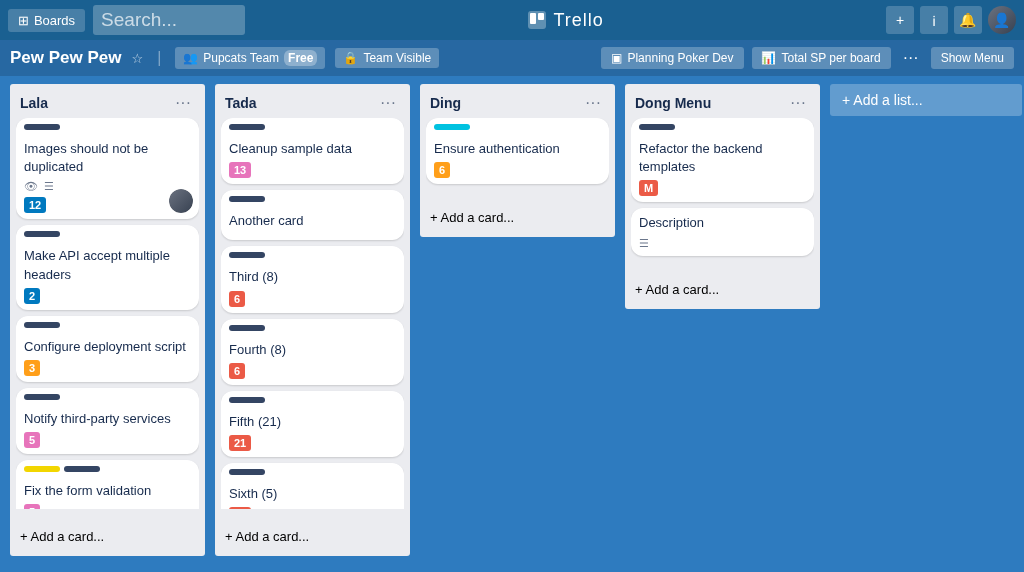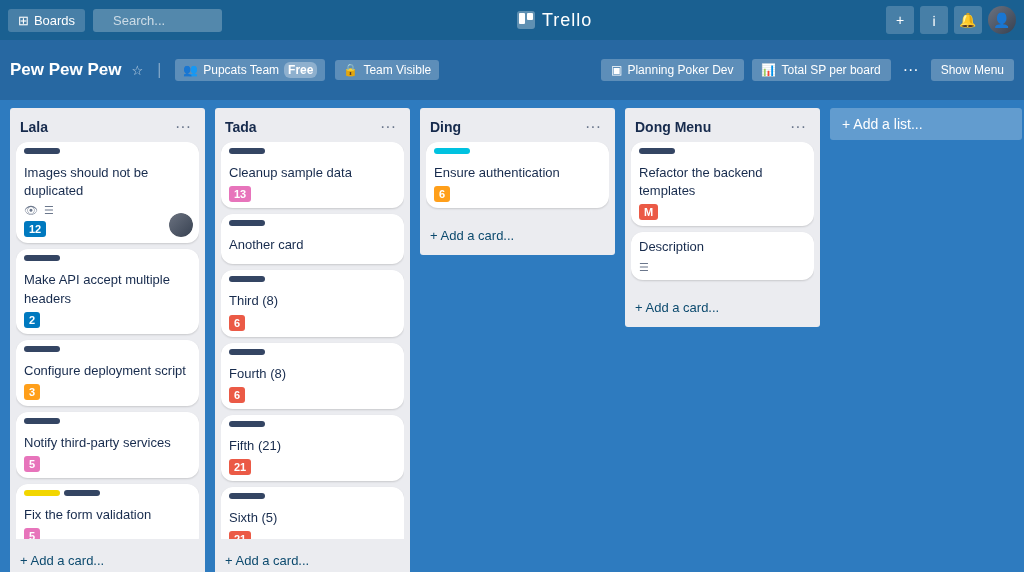--- a/index.html
+++ b/index.html
@@ -30,10 +30,10 @@
       background: rgba(255,255,255,0.25);
       border: none;
       border-radius: 3px;
-      padding: 4px 20px;
-      color: #fff;
-      font-size: 13px;
-      width: 129px;
+      padding: 4px 8px;
+      color: #fff;
+      font-size: 19px;
+      width: 152px;
     }
     .search-bar::placeholder { color: rgba(255,255,255,0.7); }
     .trello-logo {

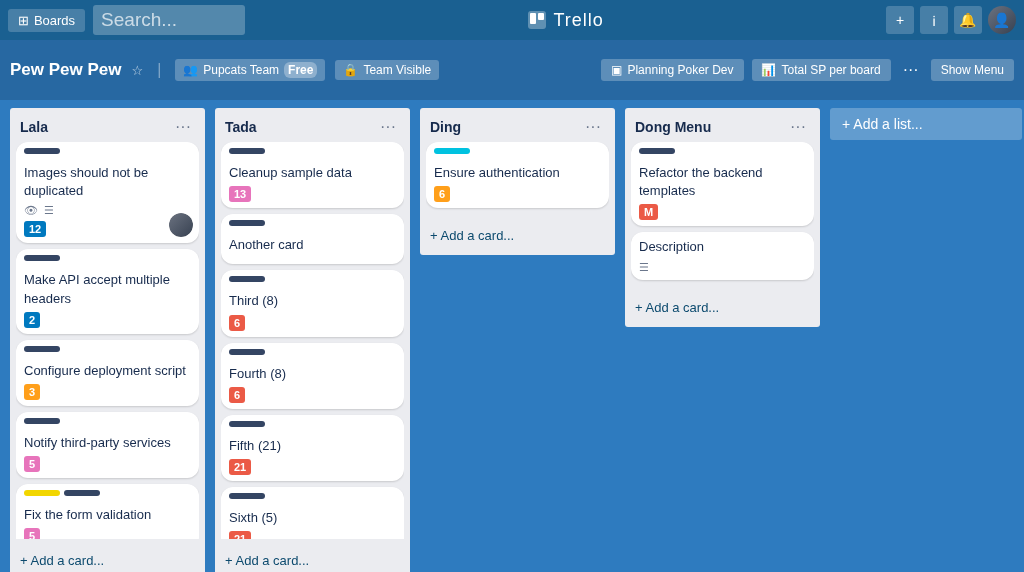--- a/index.html
+++ b/index.html
@@ -68,7 +68,7 @@
     
     .board-header {
       background: rgba(0,0,0,0.15);
-      height: 60px;
+      height: 36px;
       display: flex;
       align-items: center;
       padding: 16px 10px;

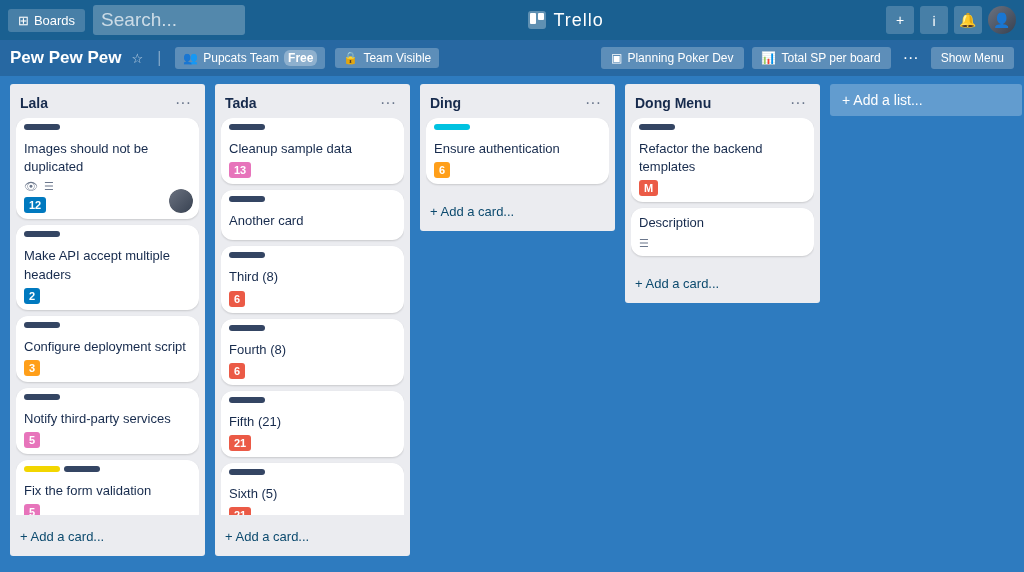--- a/index.html
+++ b/index.html
@@ -257,7 +257,7 @@
       display: flex;
       align-items: center;
       gap: 6px;
-      color: #0c4a6e;
+      color: #000000;
       padding: 6px 4px;
       border-radius: 3px;
       cursor: pointer;
@@ -266,7 +266,7 @@
       border: none;
       width: 100%;
       text-align: left;
-      margin-top: 8px;
+      margin-top: 14px;
     }
 
     

